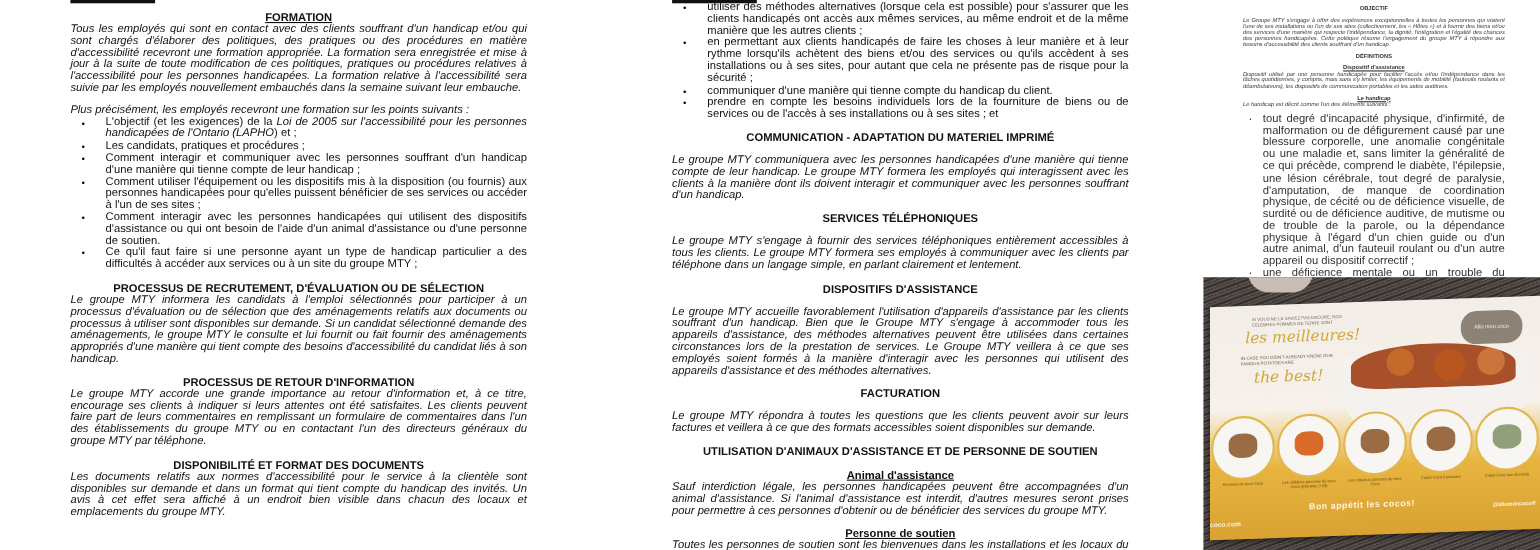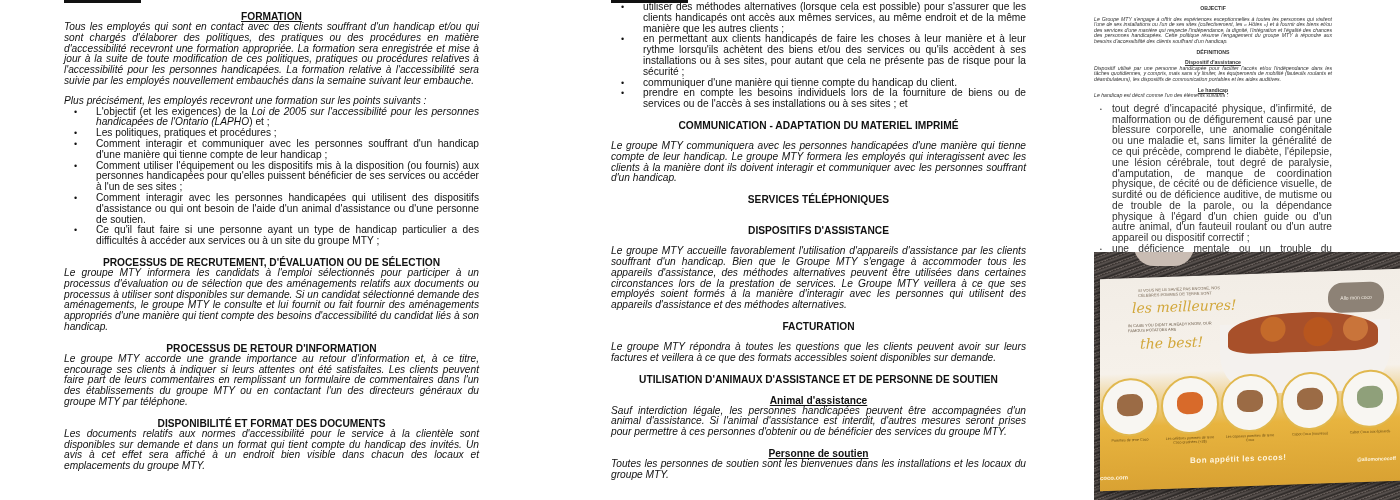--- a/index.html
+++ b/index.html
@@ -10,7 +10,7 @@
   .col { position: absolute; top: 0; }
   .col-left { left: 64px; width: 415px; }
   .col-mid { left: 611px; width: 415px; }
-  .col-right { left: 1094px; width: 238px; }
+  .col-right { left: 1130px; width: 238px; }
   .blackbar { position: absolute; top: 0; height: 3px; background: #111; }
   .p { font-size: 10.2px; line-height: 10.8px; text-align: justify; margin: 0; font-style: italic; }
   .h { font-size: 10.2px; line-height: 11px; font-weight: bold; margin: 0; text-align: center; }

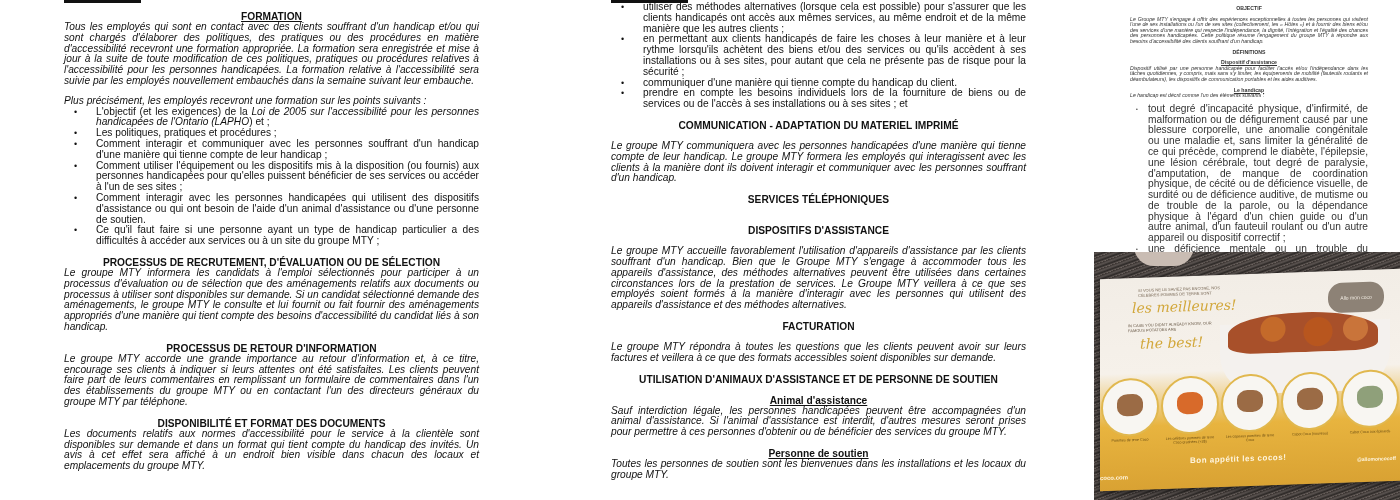--- a/index.html
+++ b/index.html
@@ -65,7 +65,7 @@
   <p class="p">Plus précisément, les employés recevront une formation sur les points suivants :</p>
   <ul class="bul">
     <li><span>L'objectif (et les exigences) de la </span><i>Loi de 2005 sur l'accessibilité pour les personnes handicapées de l'Ontario (LAPHO</i><span>) et ;</span></li>
-    <li>Les politiques, pratiques et procédures ;</li>
+    <li>Les candidats, pratiques et procédures ;</li>
     <li>Comment interagir et communiquer avec les personnes souffrant d'un handicap d'une manière qui tienne compte de leur handicap ;</li>
     <li>Comment utiliser l'équipement ou les dispositifs mis à la disposition (ou fournis) aux personnes handicapées pour qu'elles puissent bénéficier de ses services ou accéder à l'un de ses sites ;</li>
     <li>Comment interagir avec les personnes handicapées qui utilisent des dispositifs d'assistance ou qui ont besoin de l'aide d'un animal d'assistance ou d'une personne de soutien.</li>

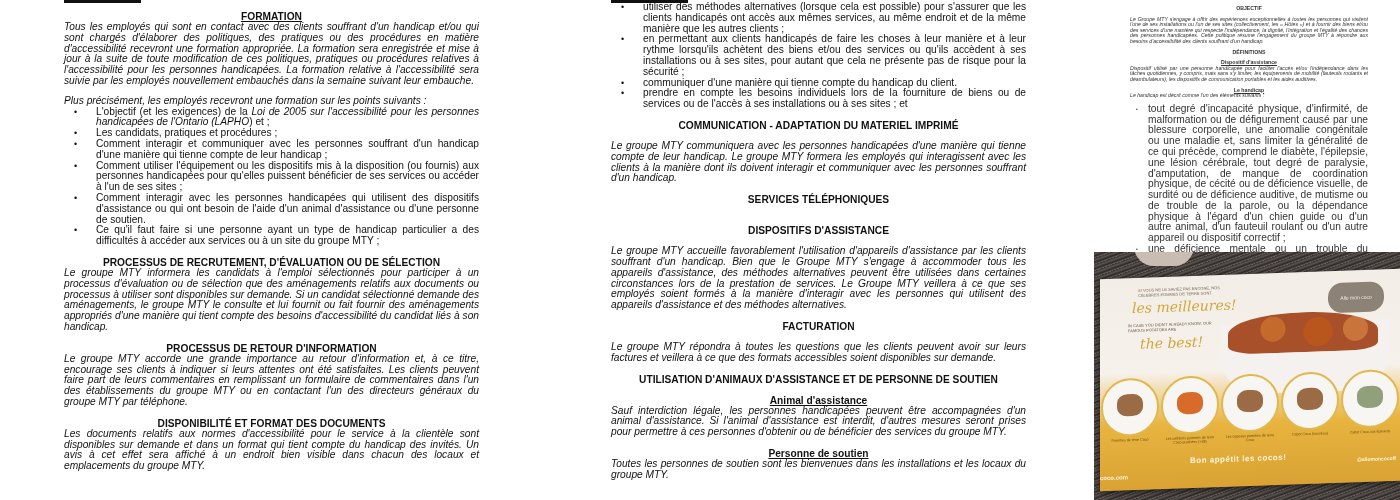--- a/index.html
+++ b/index.html
@@ -100,6 +100,7 @@
   <div class="gap-m"></div>
   <p class="h">SERVICES TÉLÉPHONIQUES</p>
   <div class="gap-m"></div>
+  <p class="p">Le groupe MTY s'engage à fournir des services téléphoniques entièrement accessibles à tous les clients. Le groupe MTY formera ses employés à communiquer avec les clients par téléphone dans un langage simple, en parlant clairement et lentement.</p>
   <div class="gap-m"></div>
   <p class="h">DISPOSITIFS D'ASSISTANCE</p>
   <div class="gap-m"></div>

